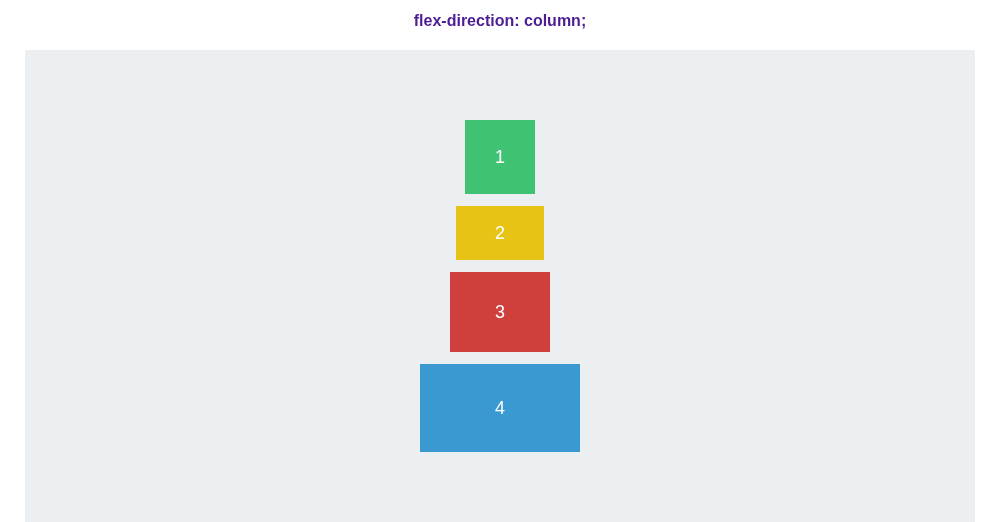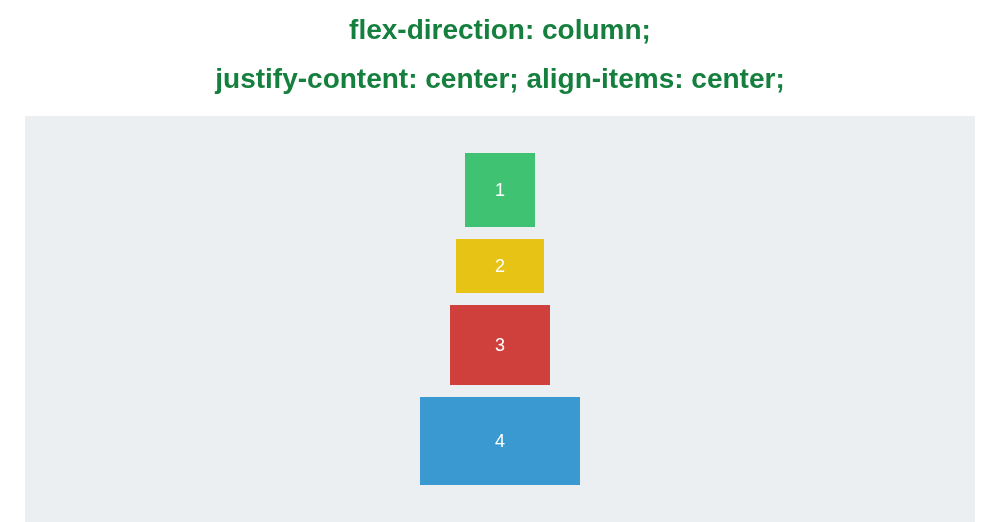--- a/index.html
+++ b/index.html
@@ -22,8 +22,8 @@
     }
     .heading-line {
       font-weight: 700;
-      font-size: 28px;
-      color: #15803d;
+      font-size: 16px;
+      color: #4c1d95;
       line-height: 1.4;
       margin-bottom: 10px;
     }

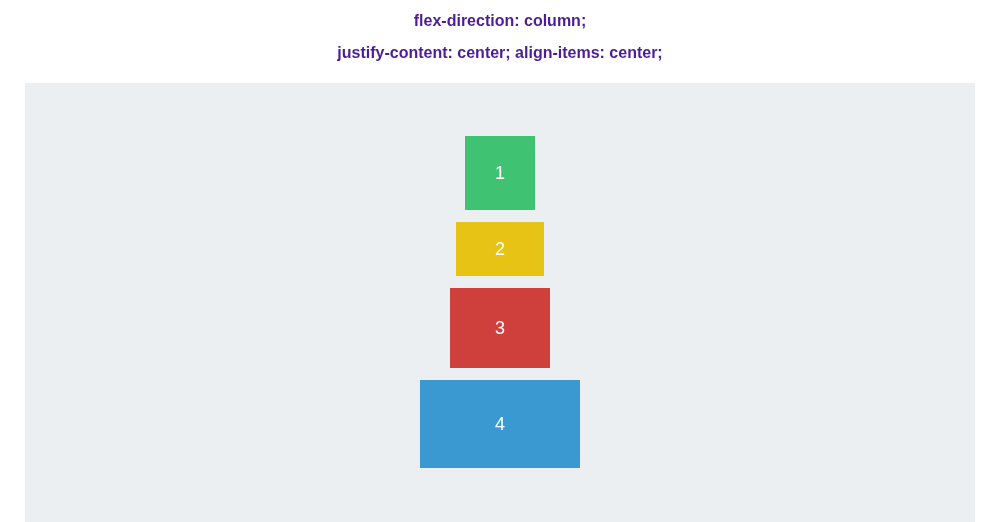--- a/index.html
+++ b/index.html
@@ -73,7 +73,6 @@
 
 <div class="heading-area">
   <div class="heading-line">flex-direction: column;</div>
-  <div class="heading-line">justify-content: center; align-items: center;</div>
 </div>
 
 <div class="flex-container">

